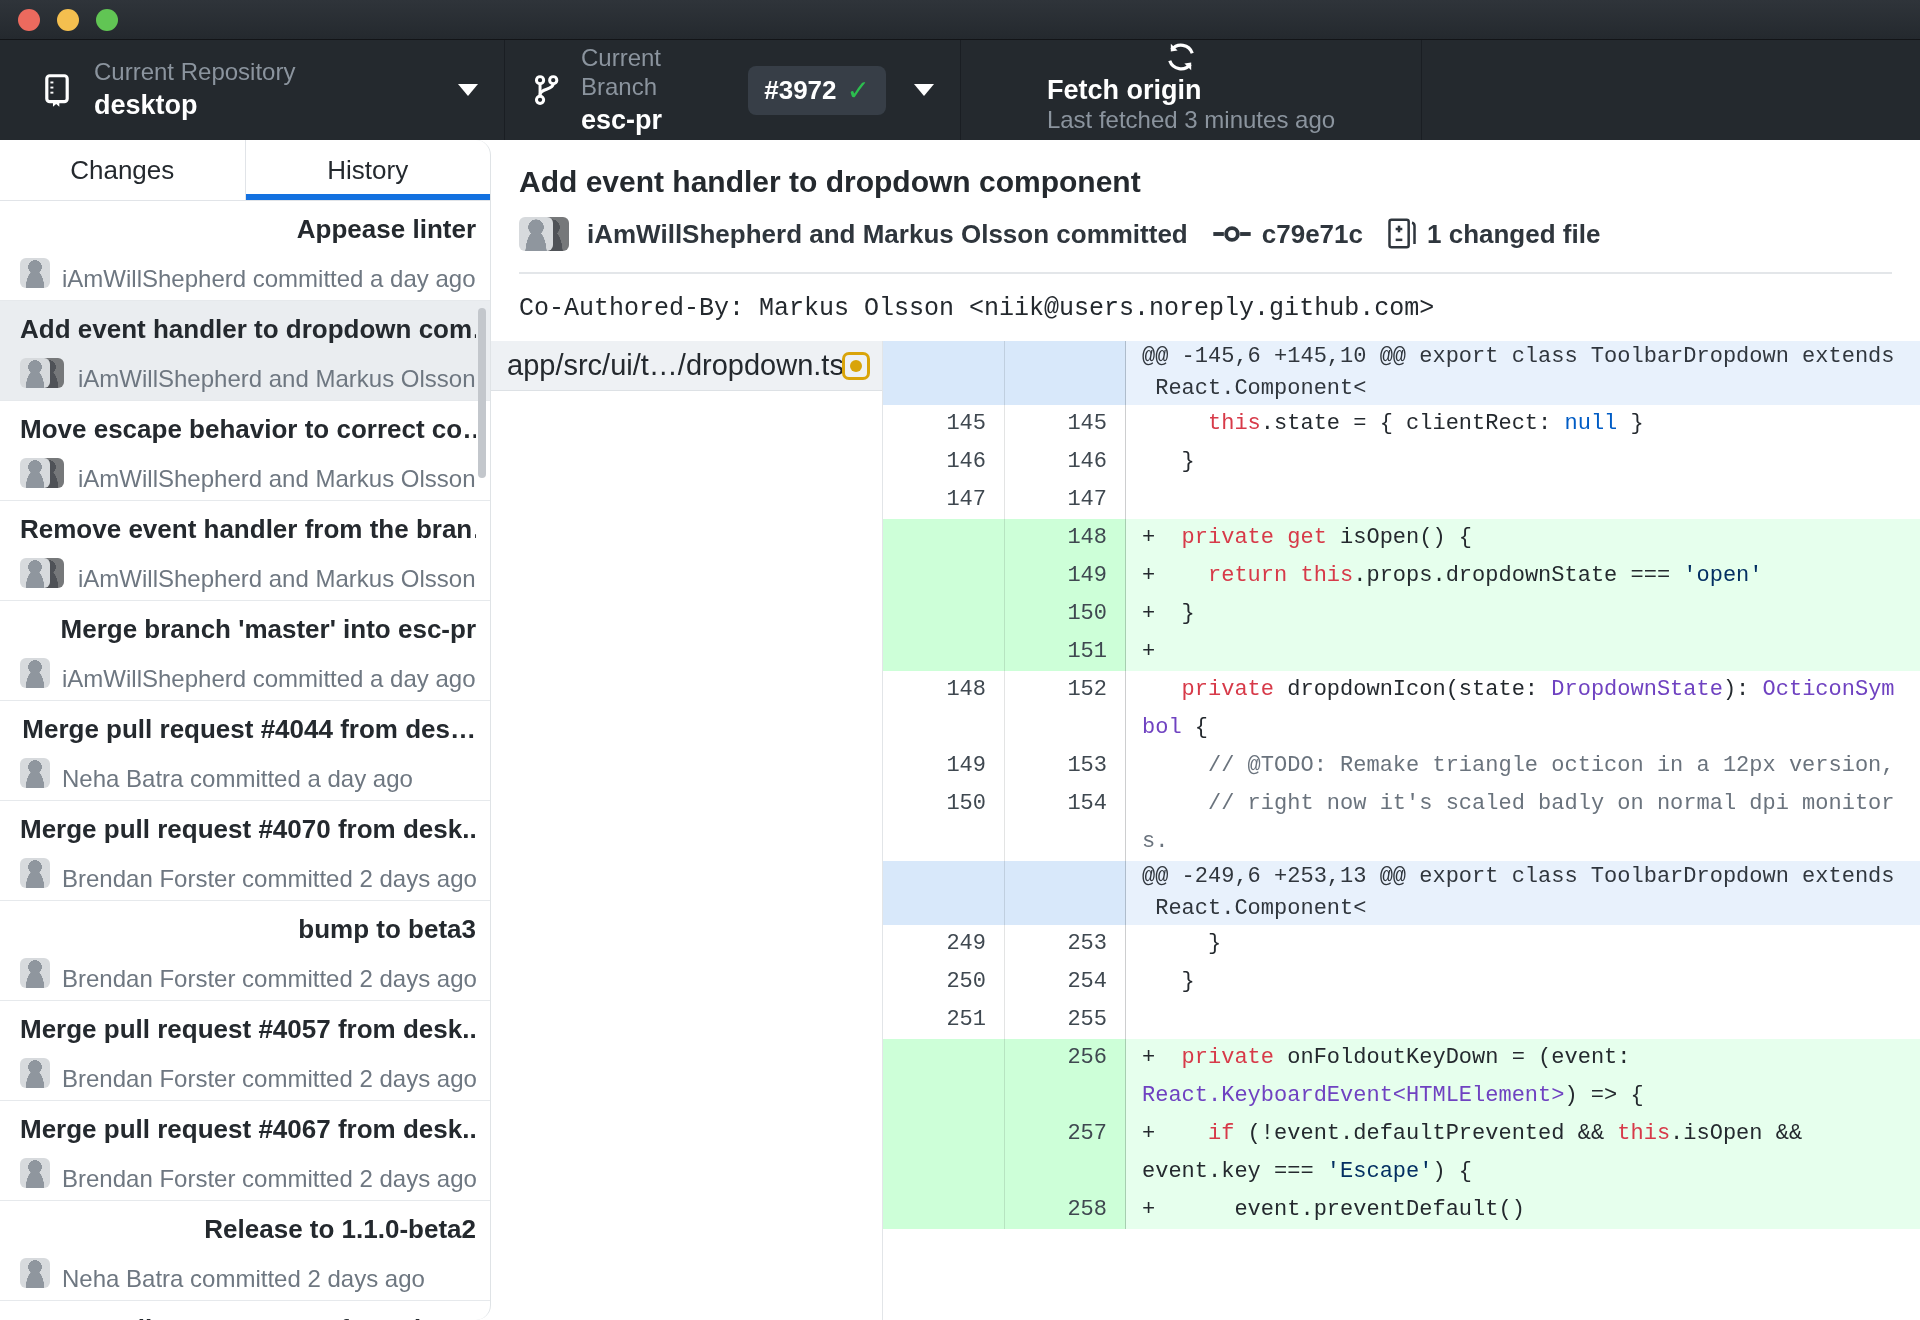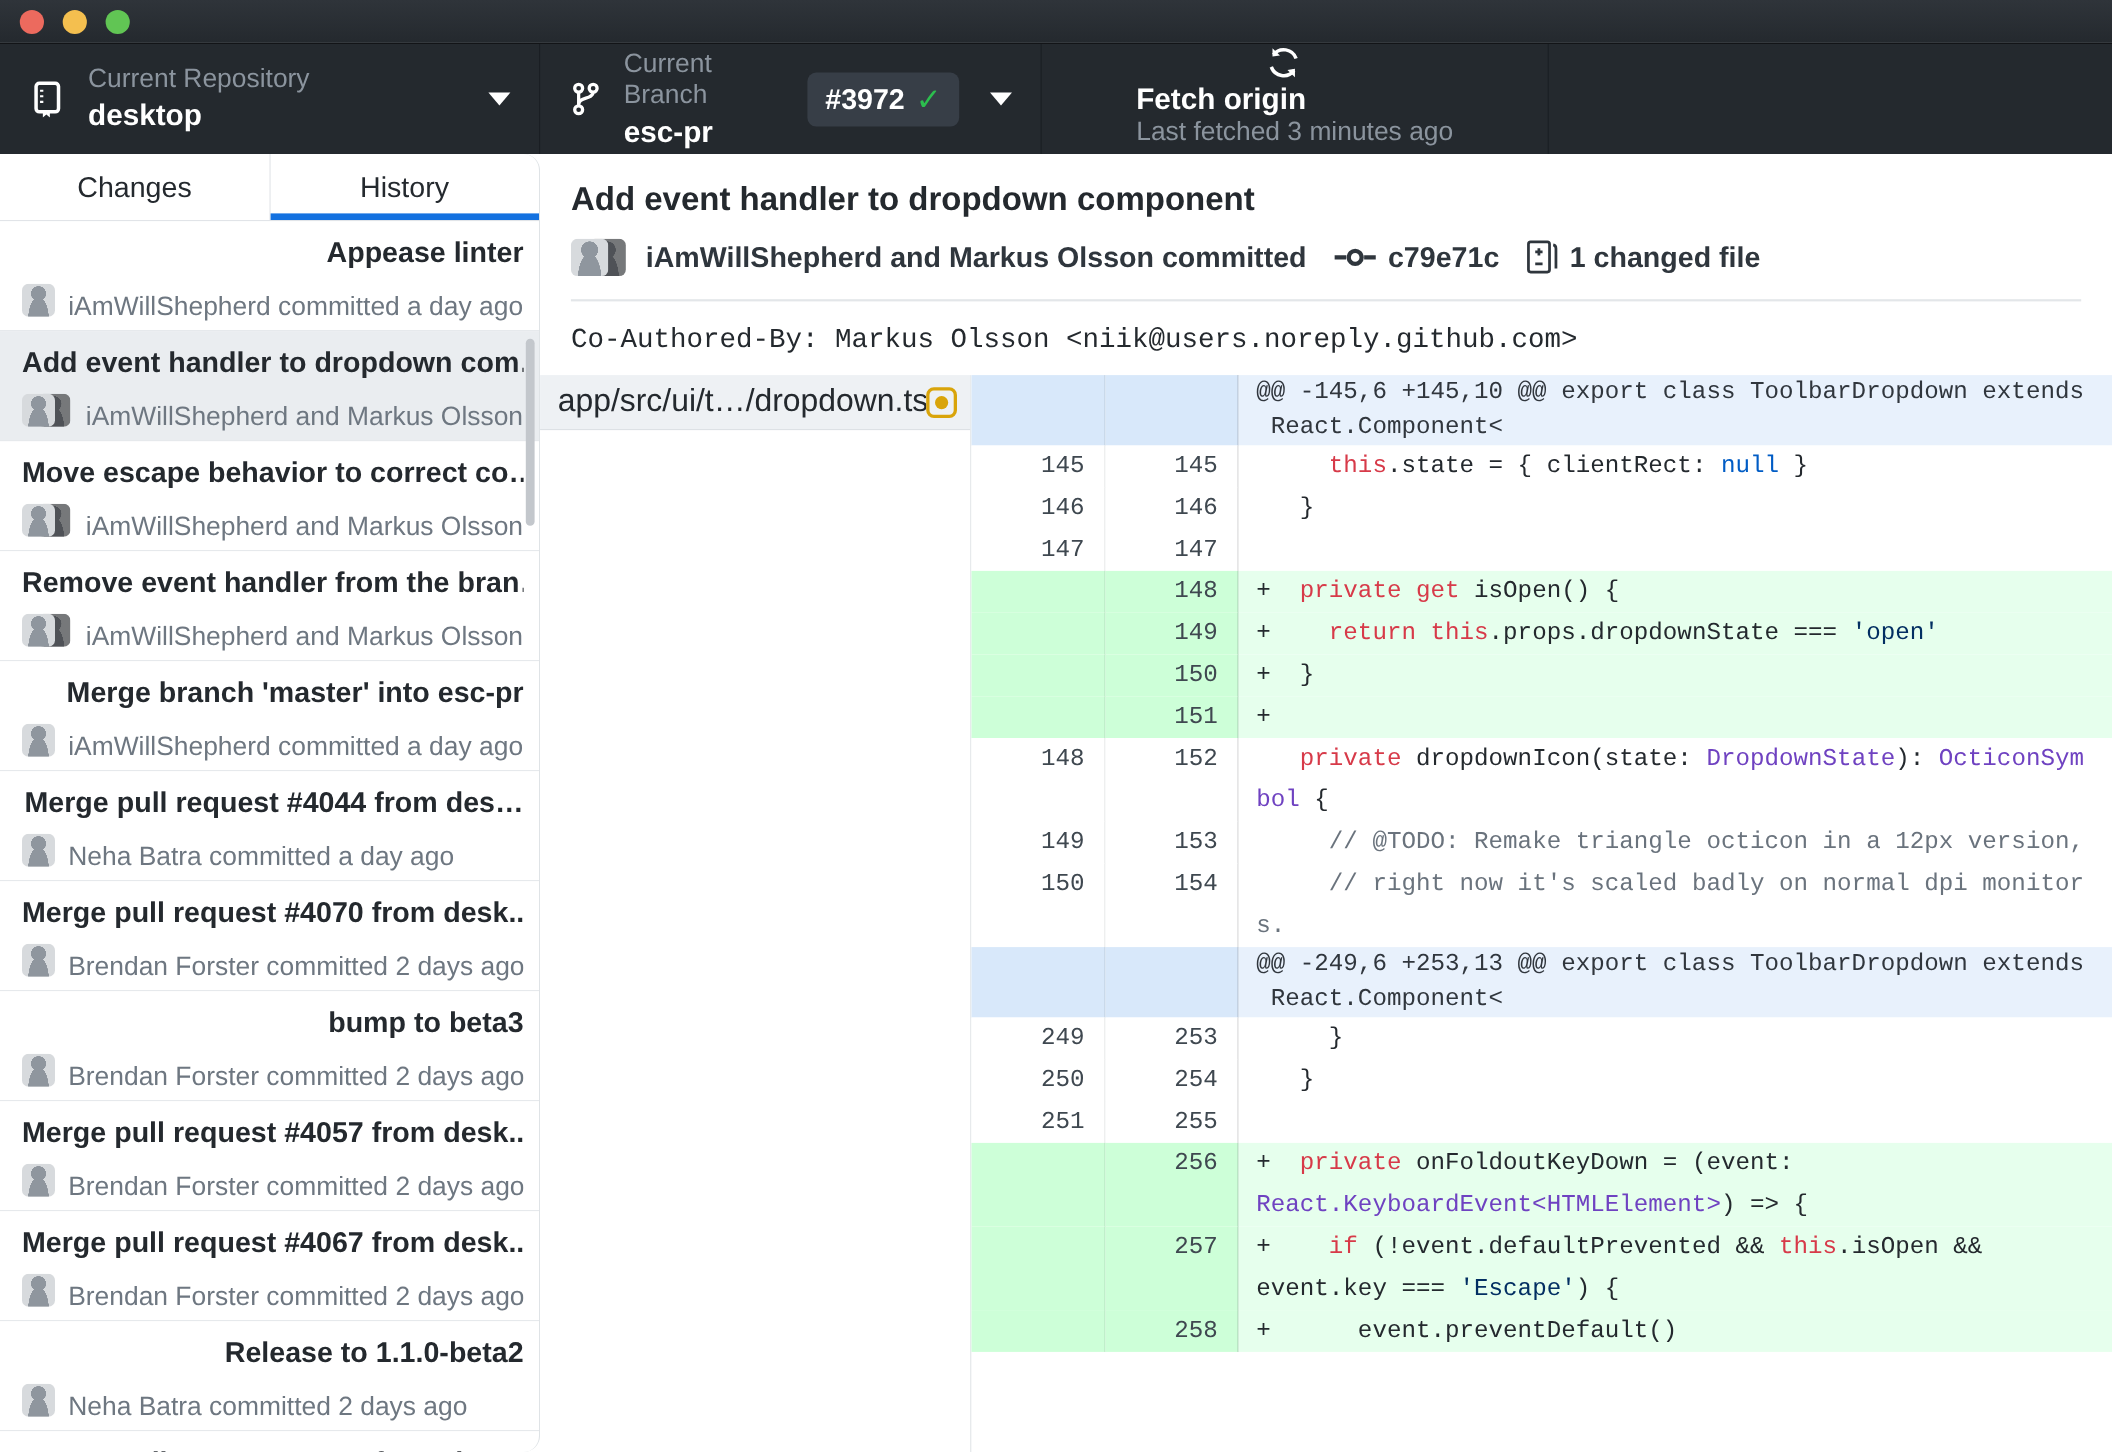--- a/index.html
+++ b/index.html
@@ -12,7 +12,7 @@
   .traffic { width:22px; height:22px; border-radius:50%; margin-right:17px; }
 
   
-  .toolbar { height:100px; background:#24292e; display:flex; }
+  .toolbar { height:100px; background:#24292e; display:flex;padding-left:14px; }
   .tb-btn { display:flex; align-items:center; padding:0 26px; border-right:1px solid #1a1e23; cursor:default; }
   .tb-btn.repo   { width:491px; }
   .tb-btn.branch { width:456px; }

